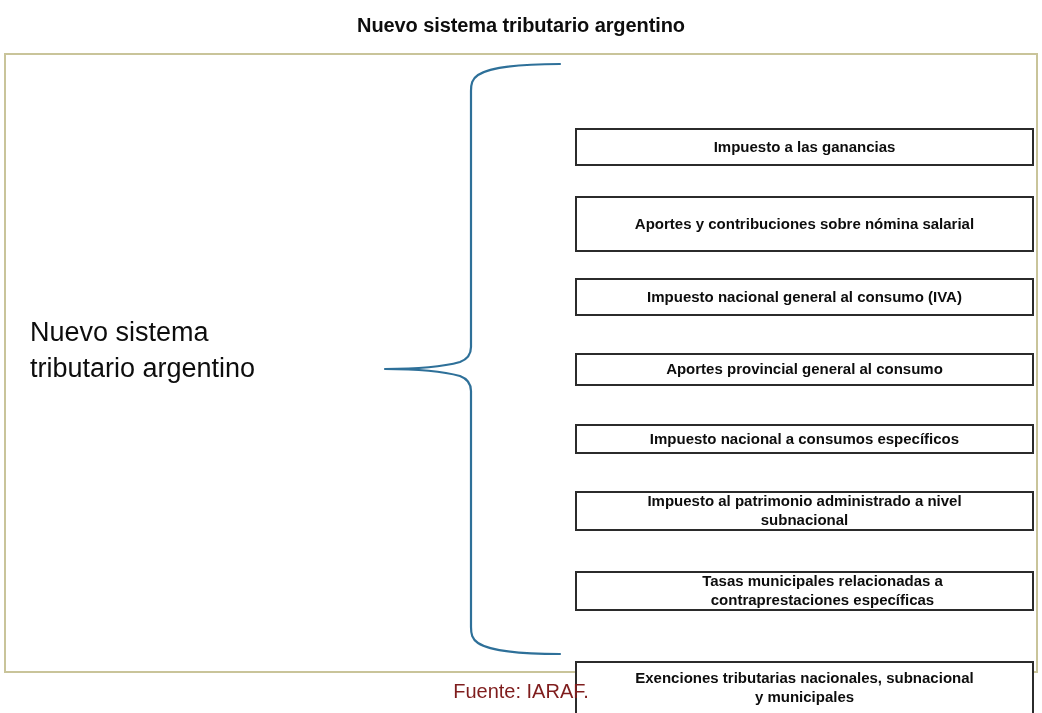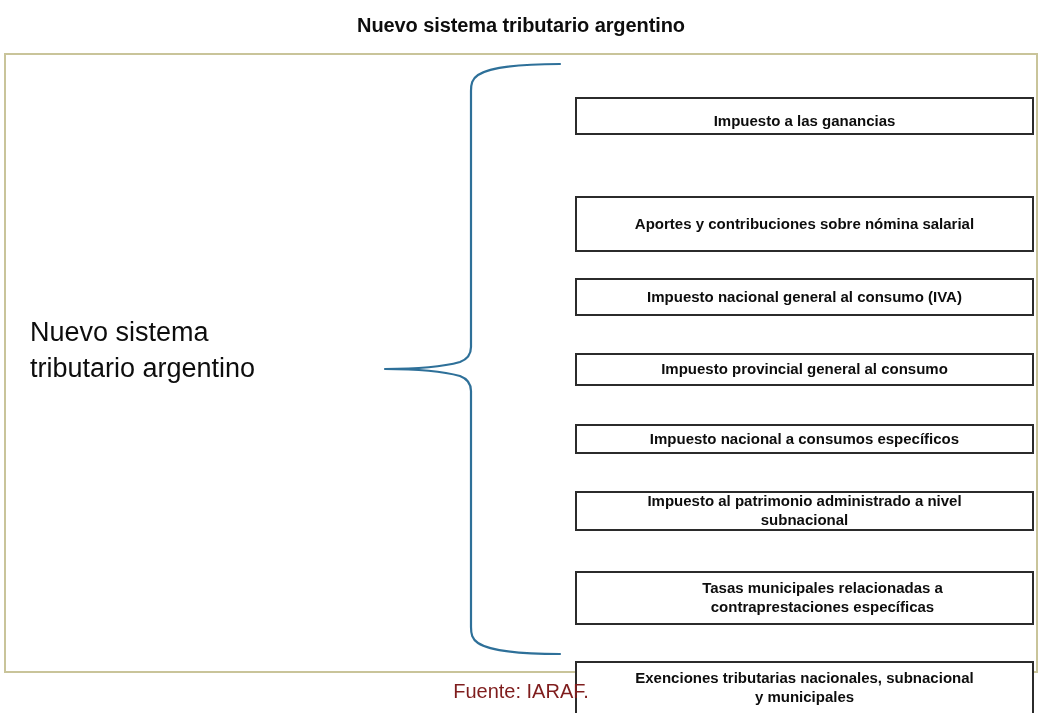--- a/index.html
+++ b/index.html
@@ -128,7 +128,7 @@
              C 120 596, 150 599, 190 599" fill="none" stroke="#2e7099" stroke-width="2.2" stroke-linecap="round" stroke-linejoin="round"></path>
   </svg>
 
-  <div class="node-box" style="top:97px;height:38px;align-items:flex-end;">
+  <div class="node-box" style="top:128px;height:38px;">
     <span>Impuesto a las ganancias</span>
   </div>
 

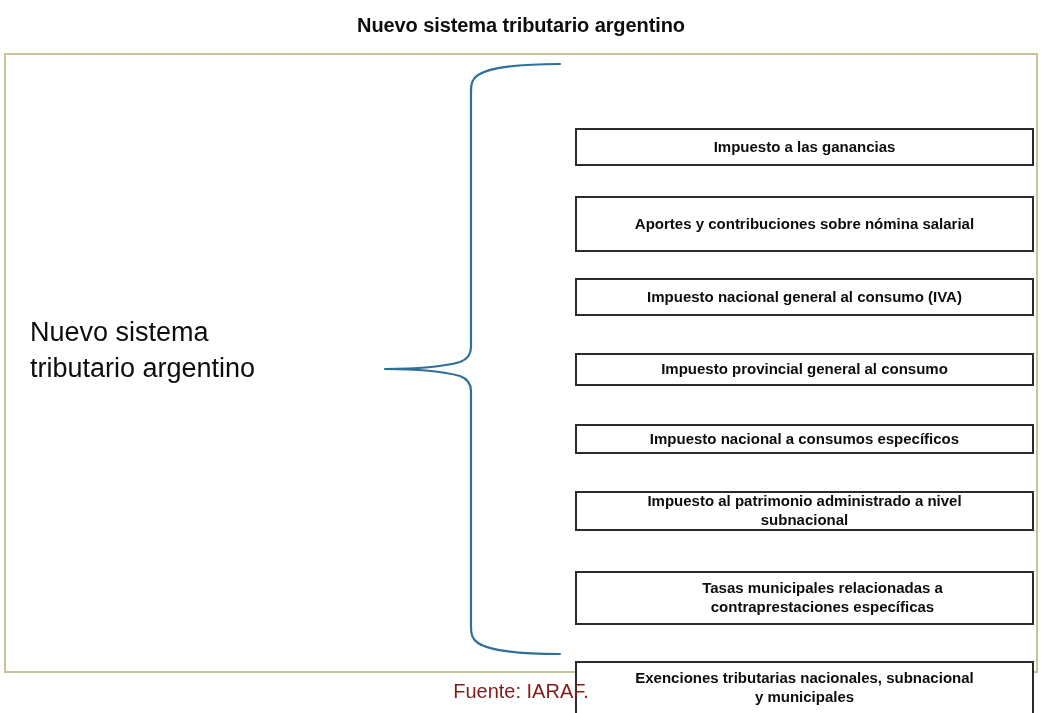--- a/index.html
+++ b/index.html
@@ -141,7 +141,7 @@
   </div>
 
   <div class="node-box" style="top:353px;height:33px;">
-    <span>Impuesto provincial general al consumo</span>
+    <span>Aportes provincial general al consumo</span>
   </div>
 
   <div class="node-box" style="top:424px;height:30px;">

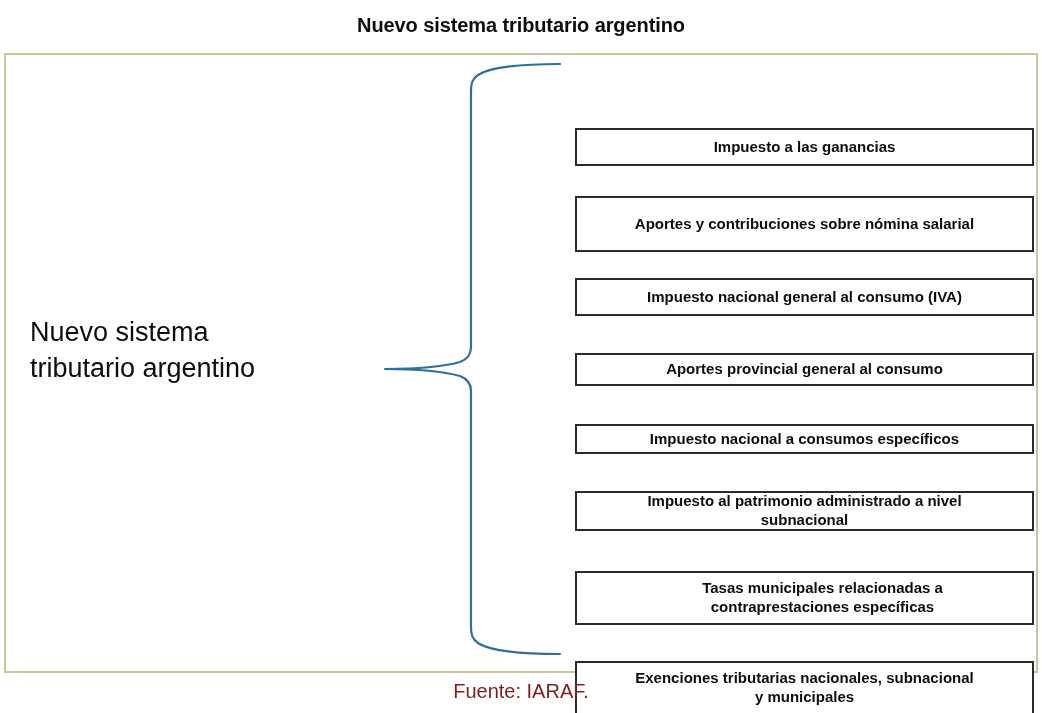--- a/index.html
+++ b/index.html
@@ -153,7 +153,7 @@
 subnacional</span>
   </div>
 
-  <div class="node-box" style="top:571px;height:54px;padding-left:44px;">
+  <div class="node-box" style="top:571px;height:40px;padding-left:44px;">
     <span>Tasas municipales relacionadas a
 contraprestaciones específicas</span>
   </div>

